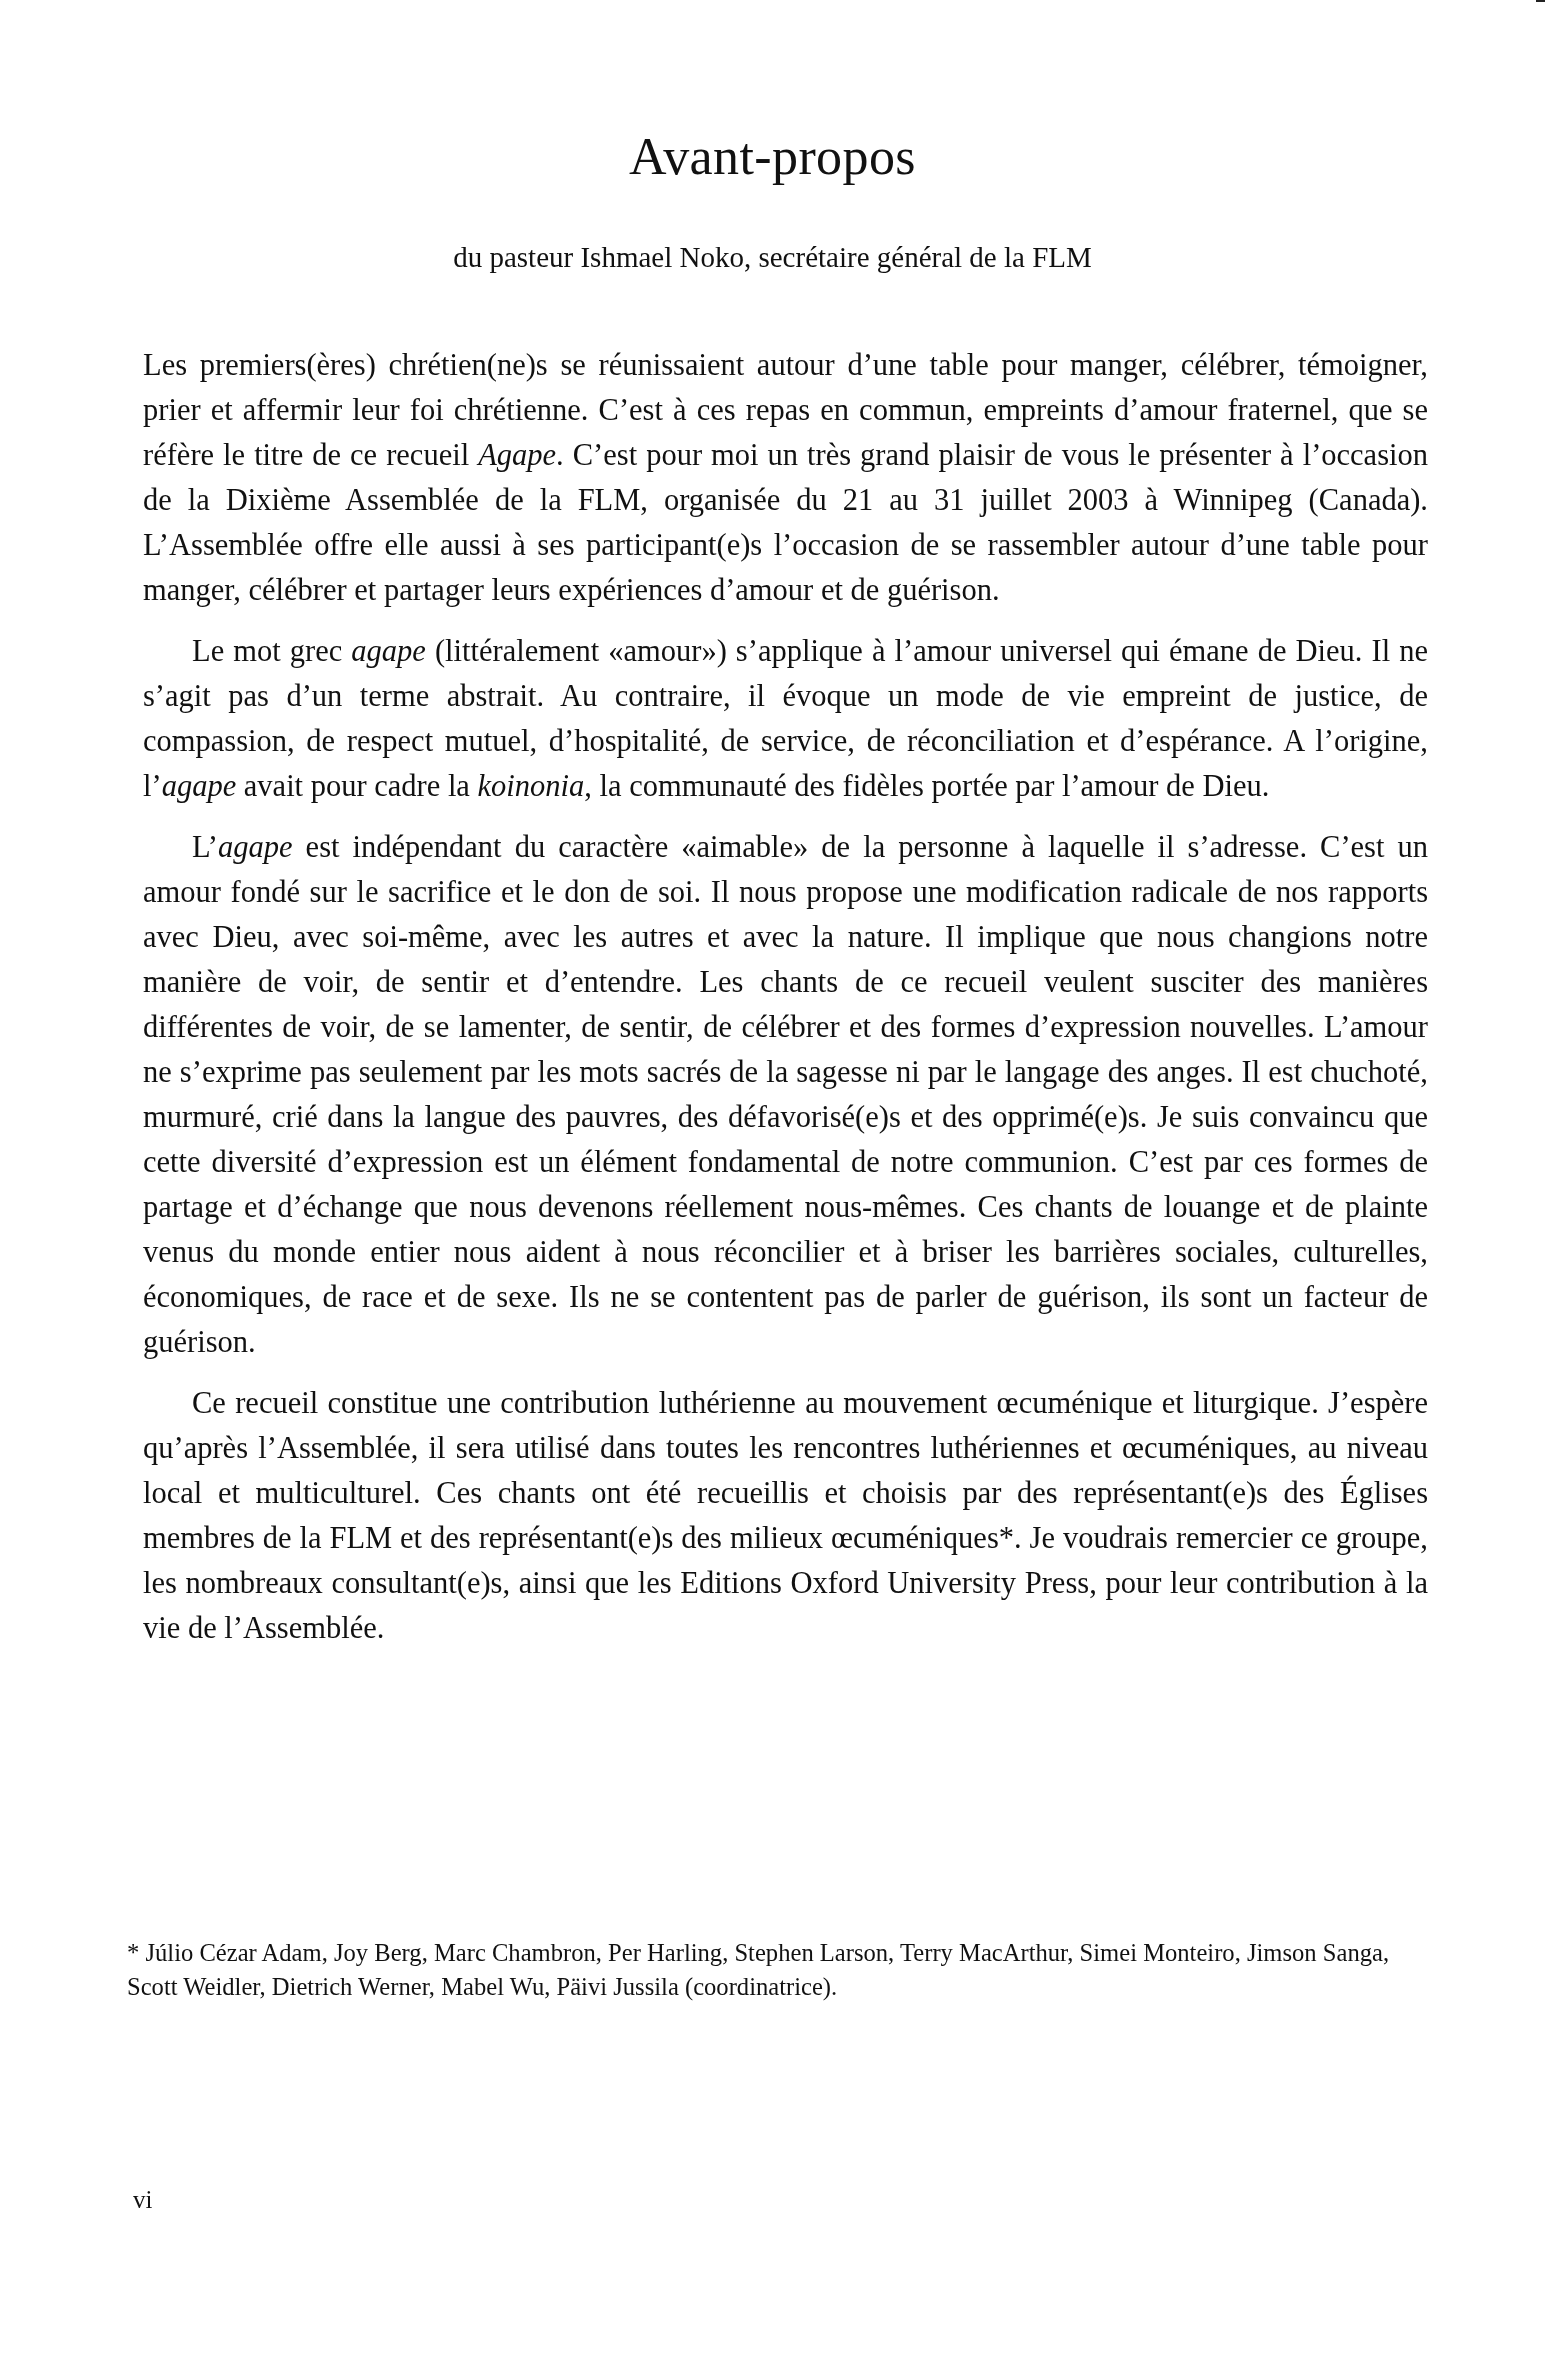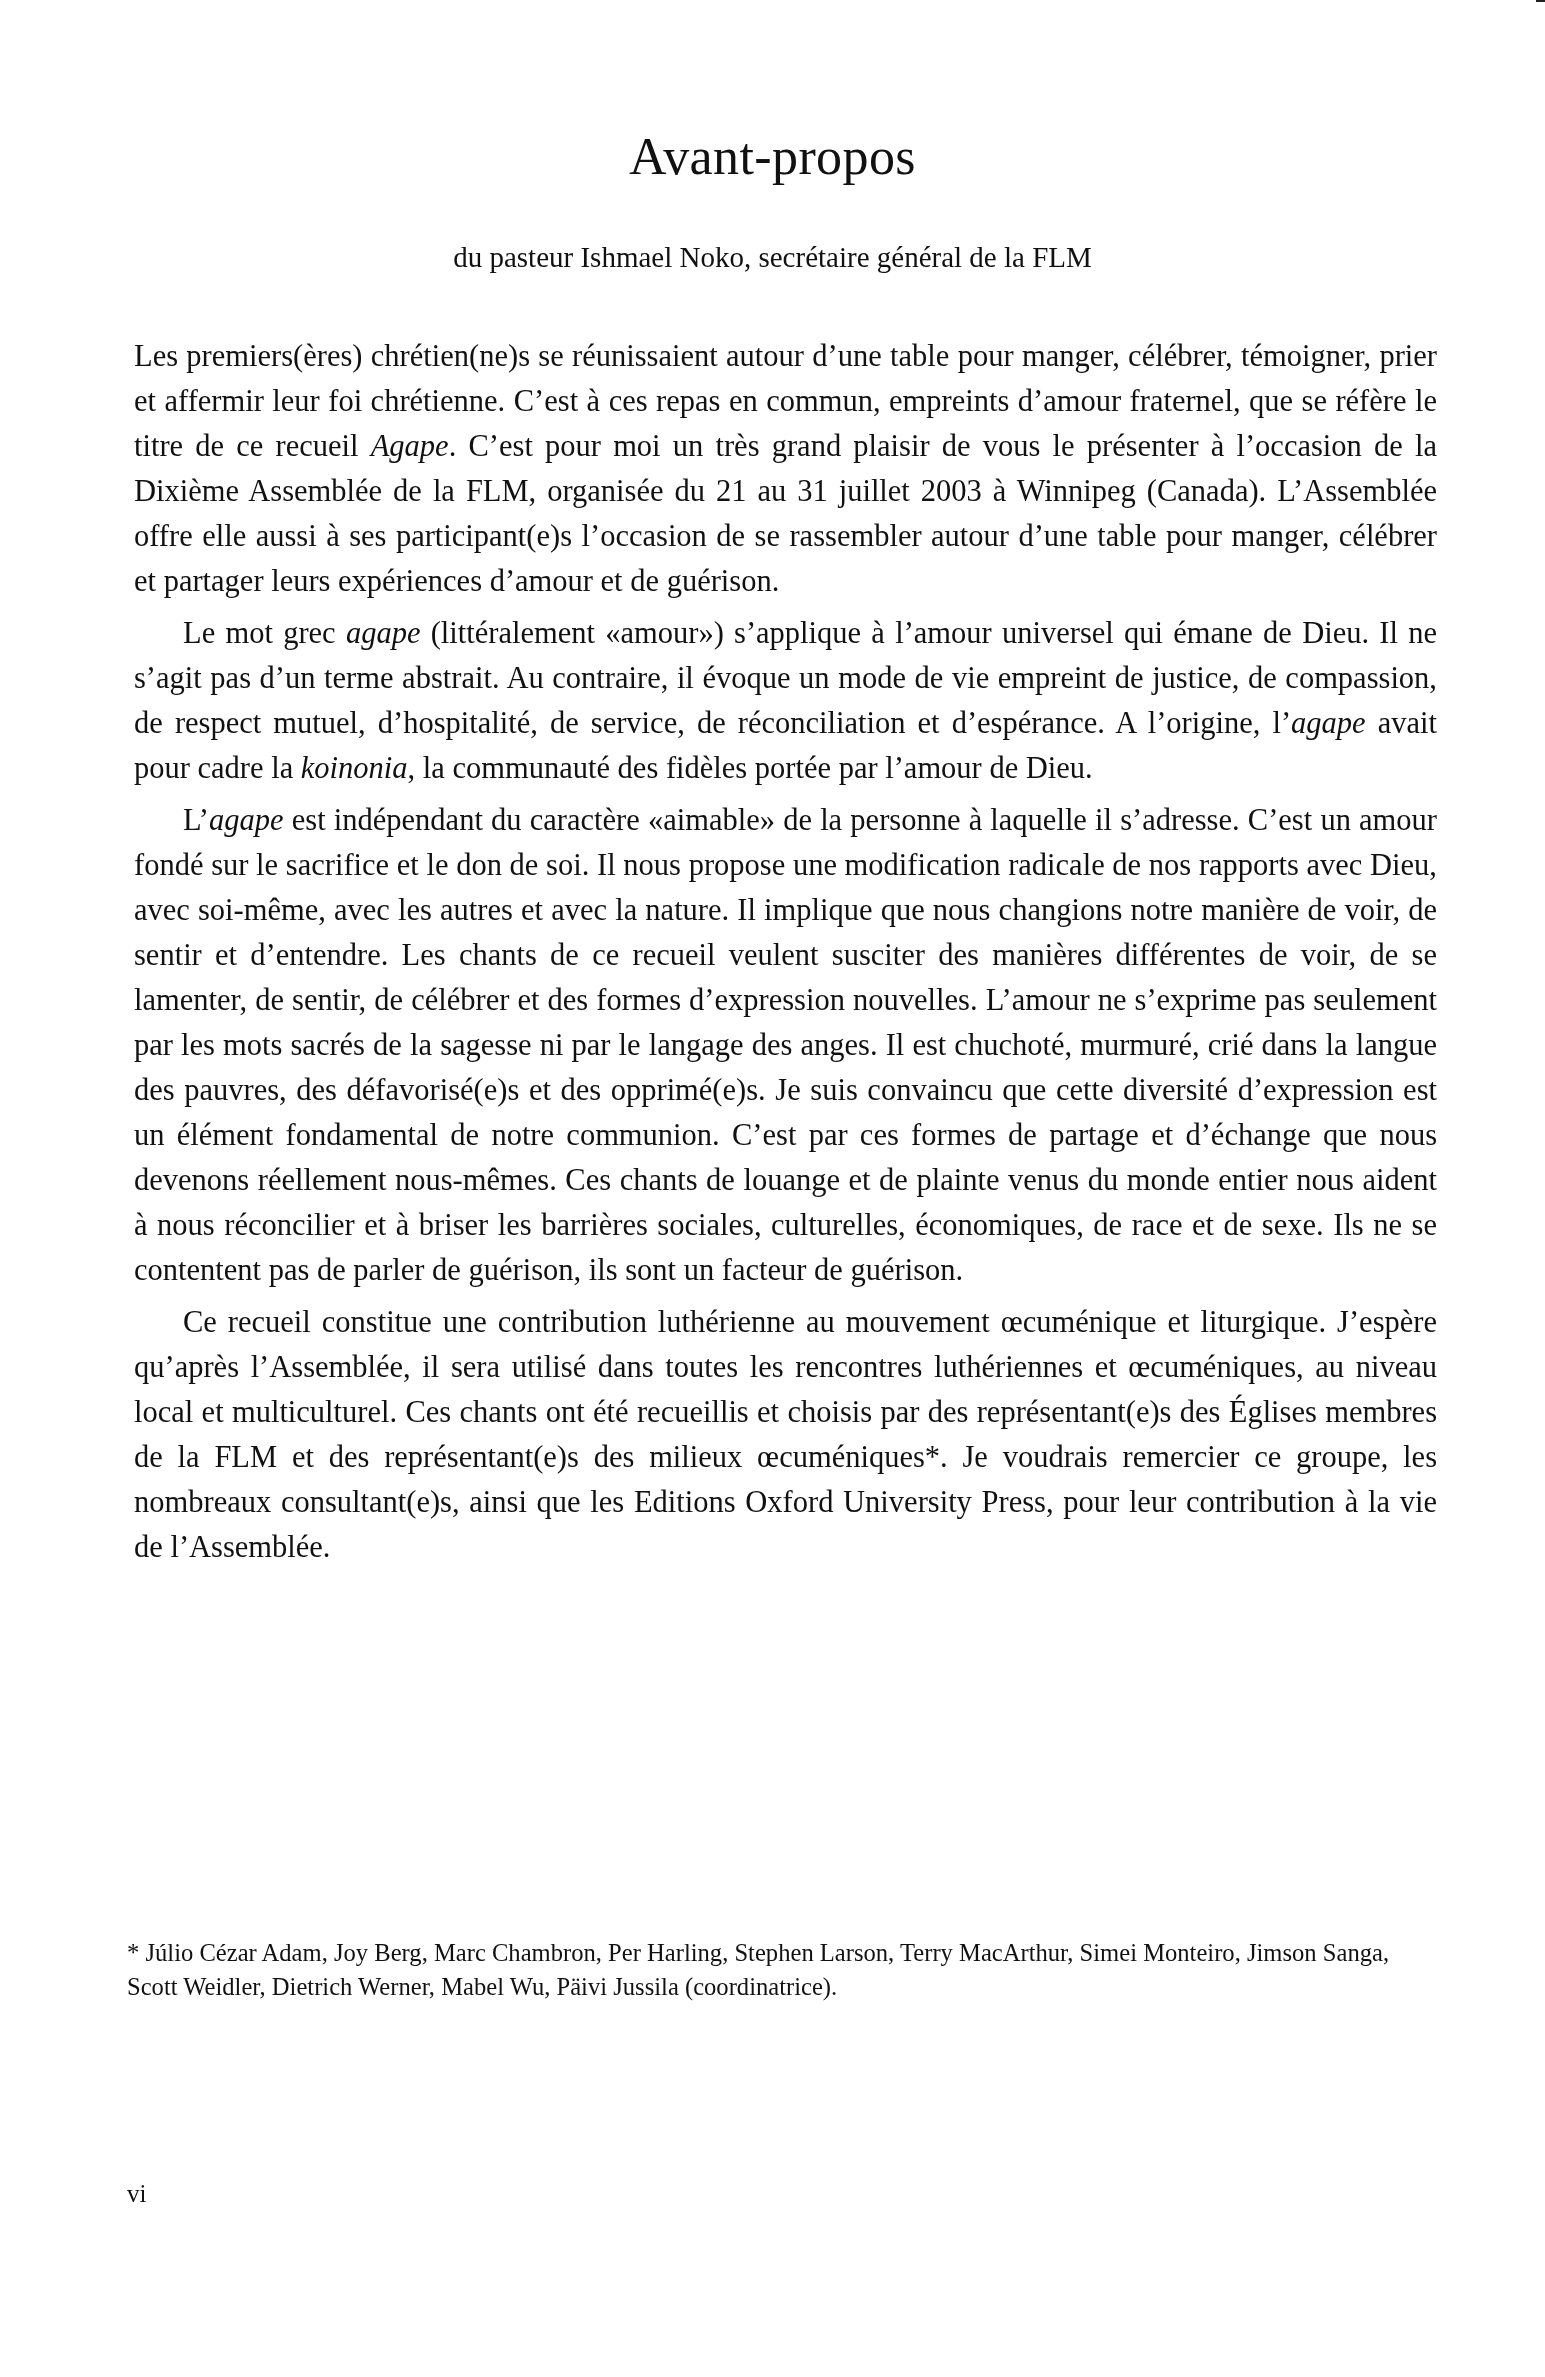--- a/index.html
+++ b/index.html
@@ -62,7 +62,7 @@
       hyphens: none;
     }
     .body-text p {
-      margin: 7px;
+      margin: 16px;
       text-indent: 49px;
     }
     .body-text p.first {

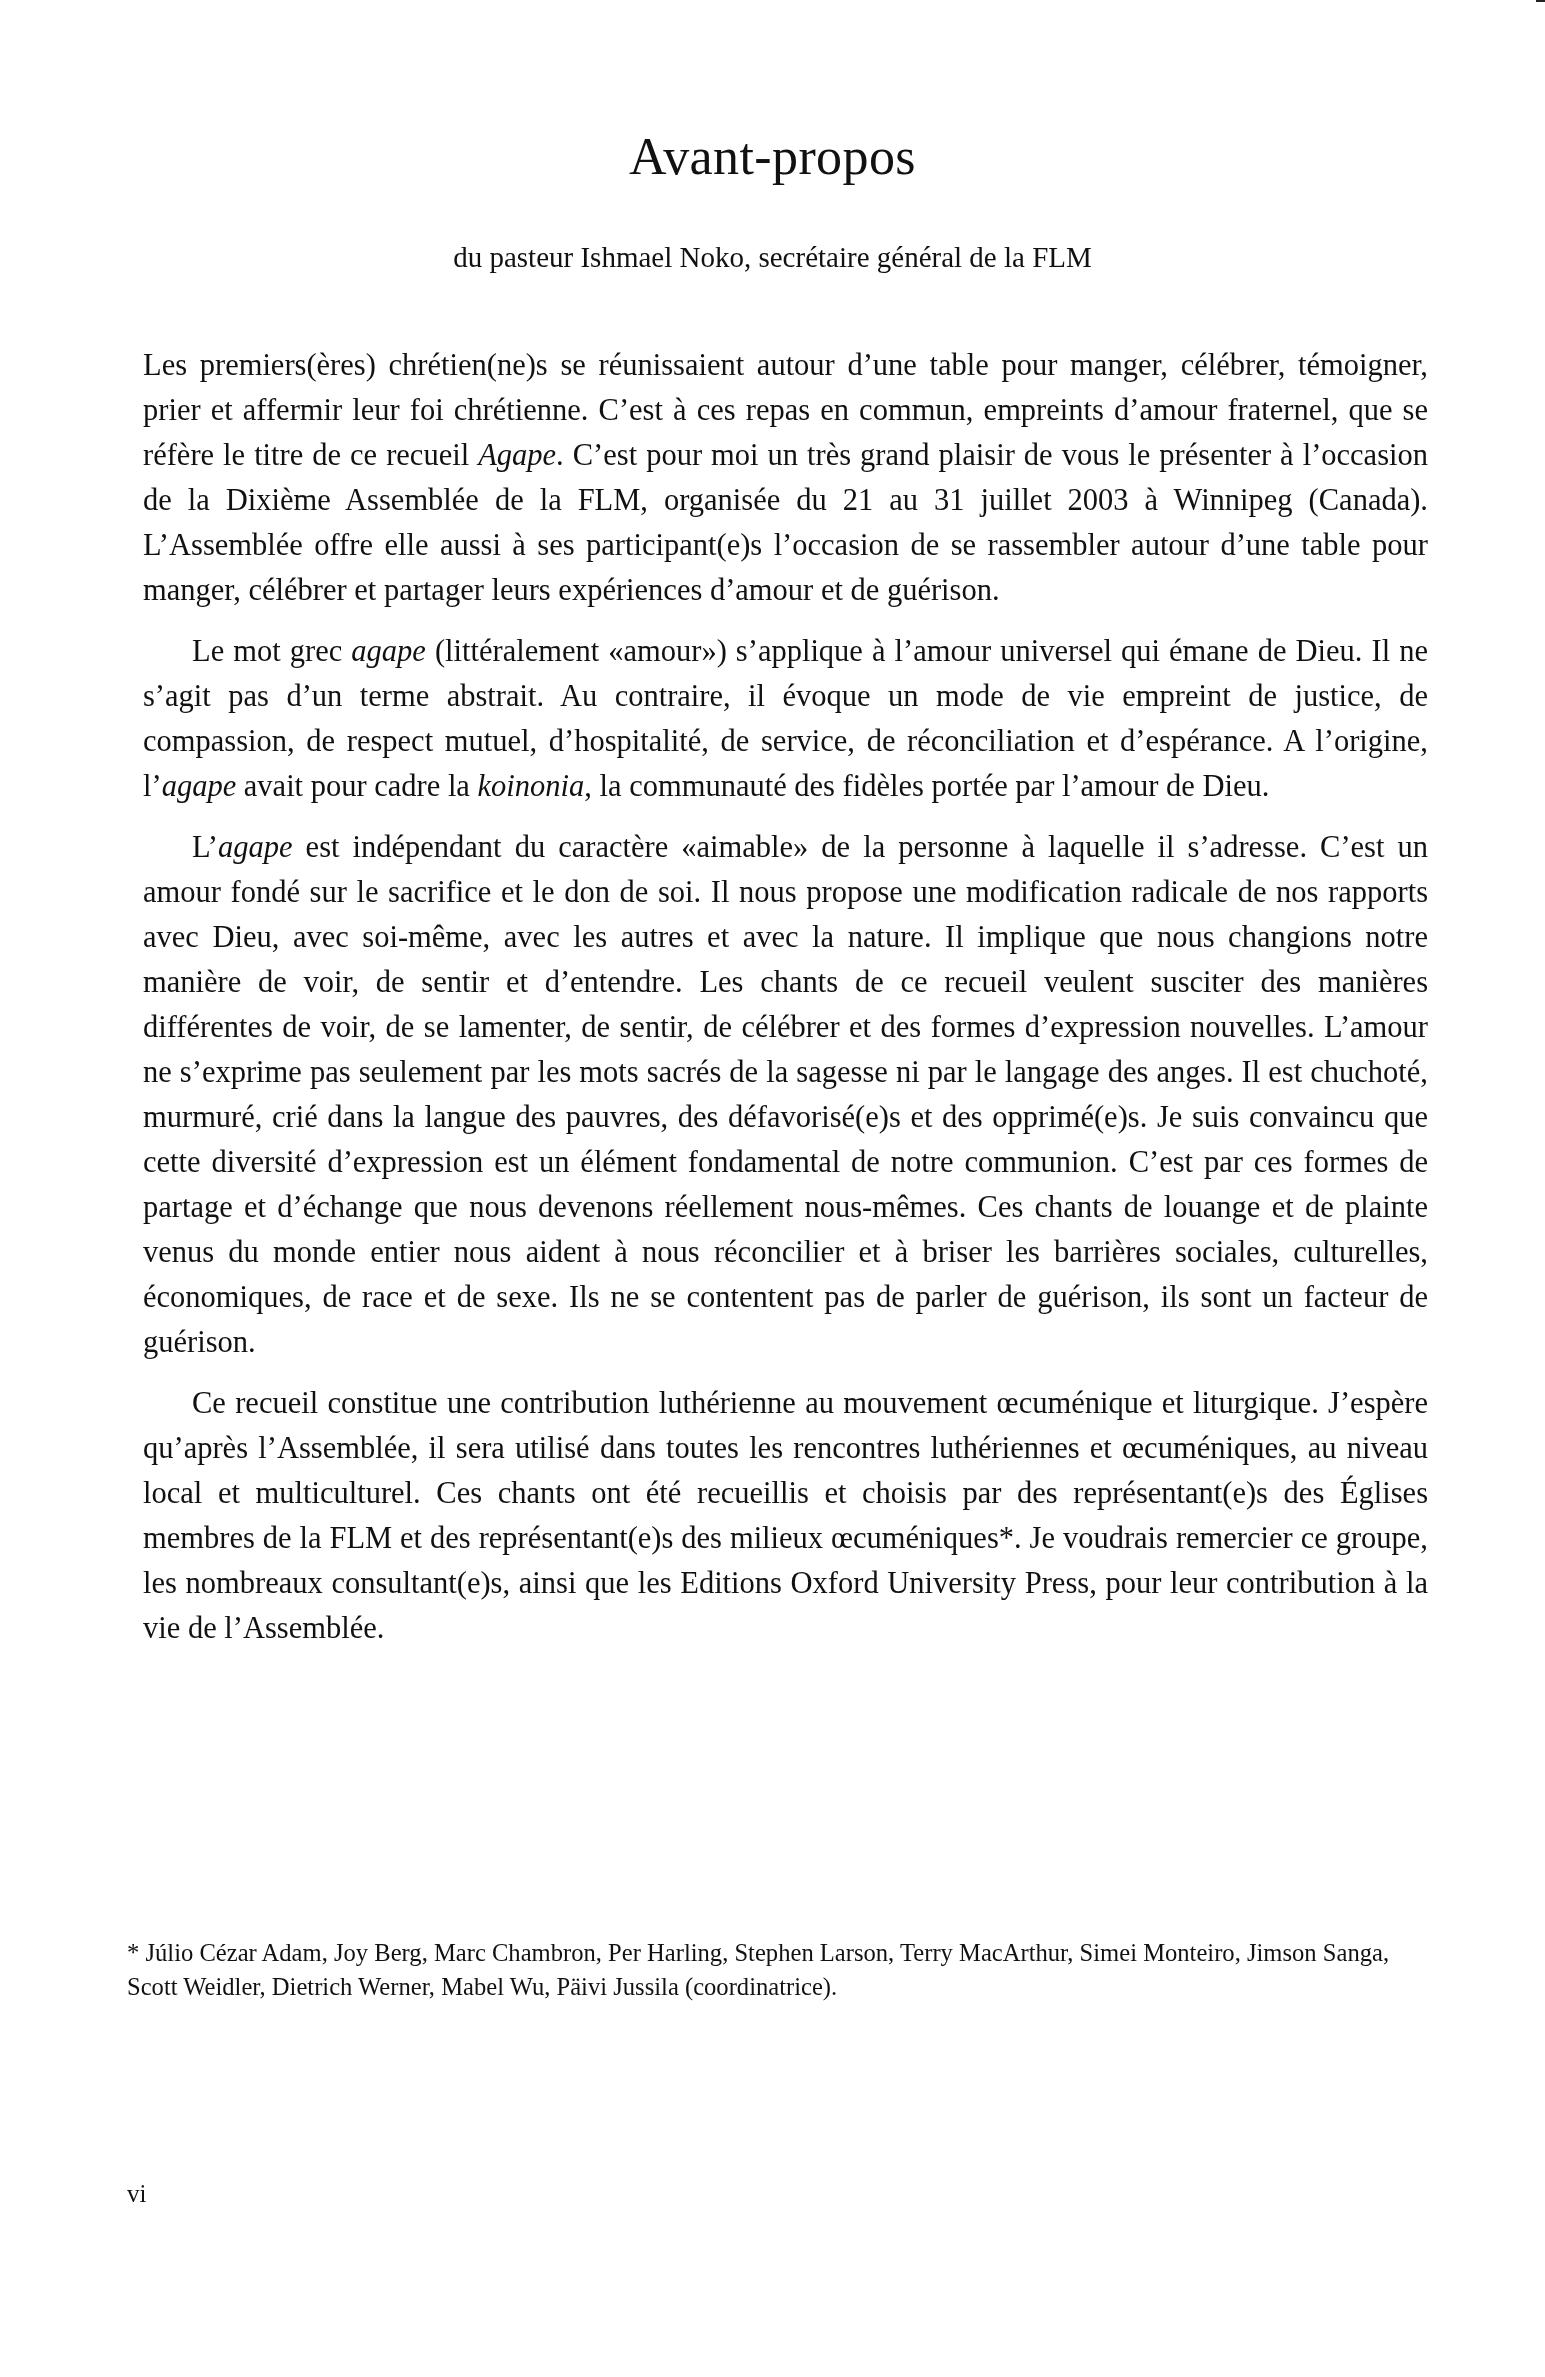--- a/index.html
+++ b/index.html
@@ -87,7 +87,7 @@
       top: 2170px;
       font-size: 25px;
       line-height: 32px;
-      margin: 8px;
+      margin: 14px;
     }
   </style>
 </head>

